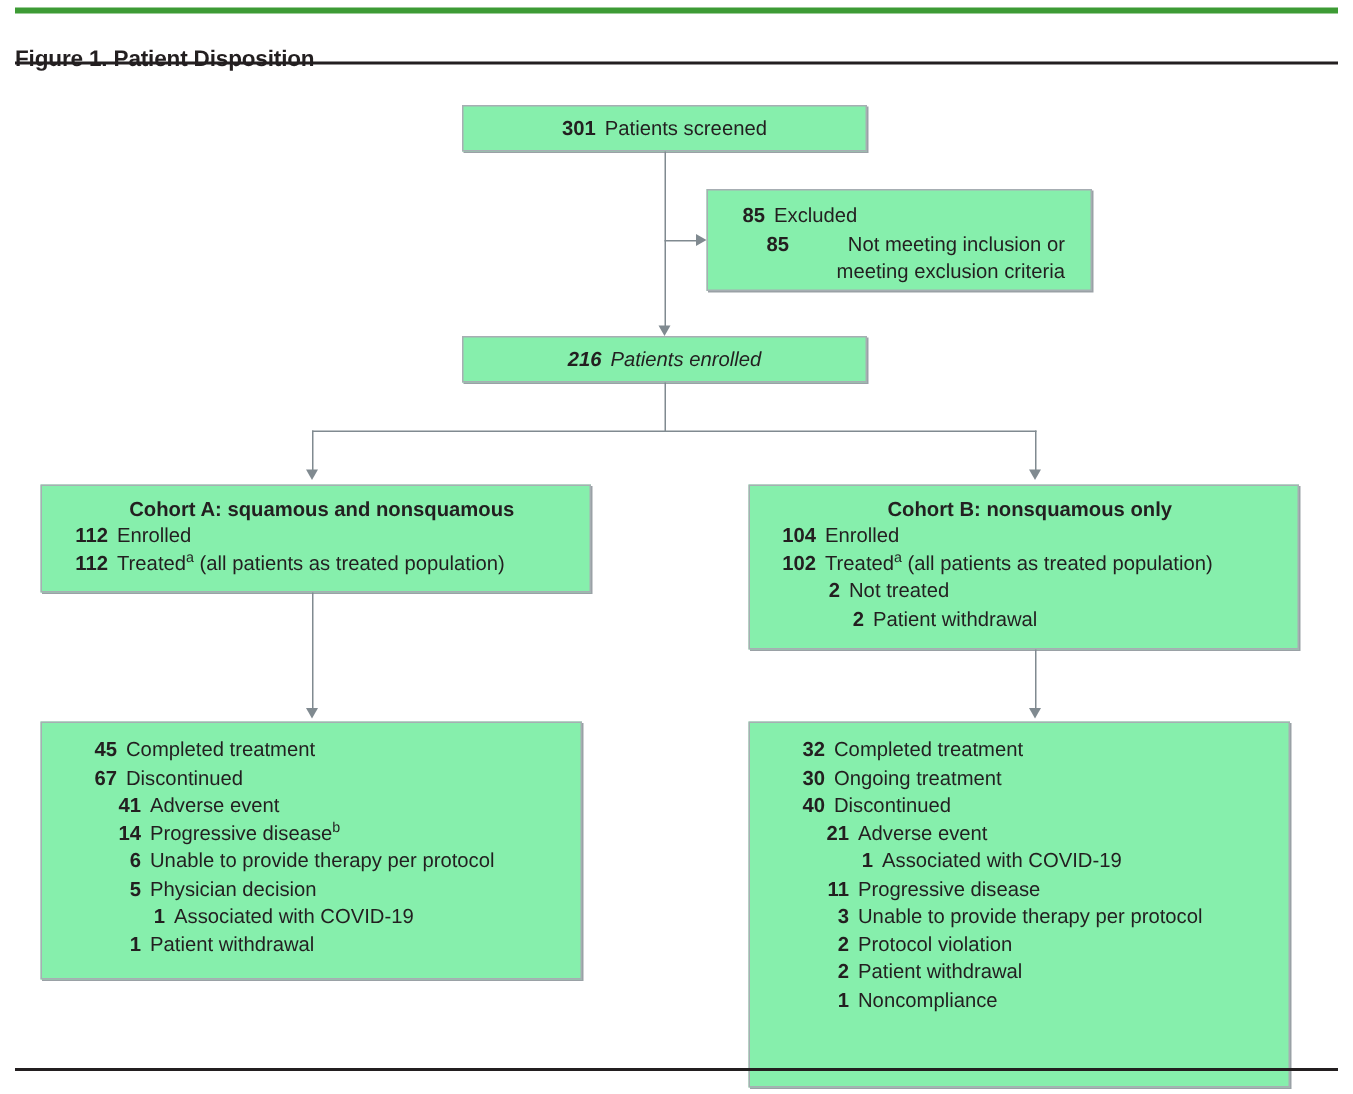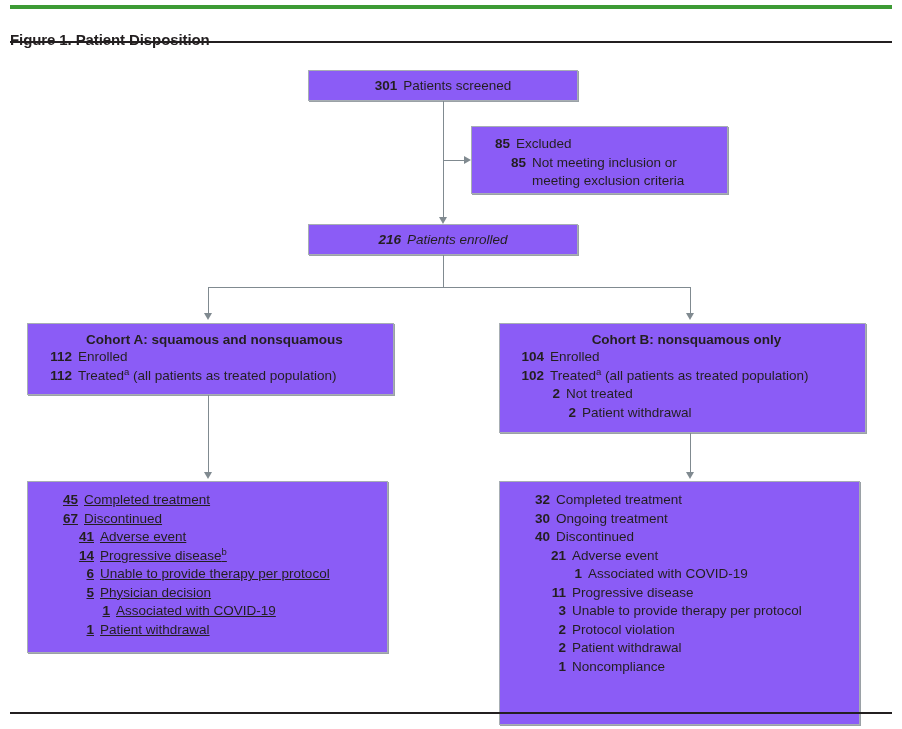--- a/index.html
+++ b/index.html
@@ -34,7 +34,7 @@
   
   .box {
     position: absolute;
-    background: #8b5cf6;
+    background: #86efac;
     border: 1px solid #a7aeb3;
     box-shadow: 1px 1px 0 0 #9aa1a6;
   }

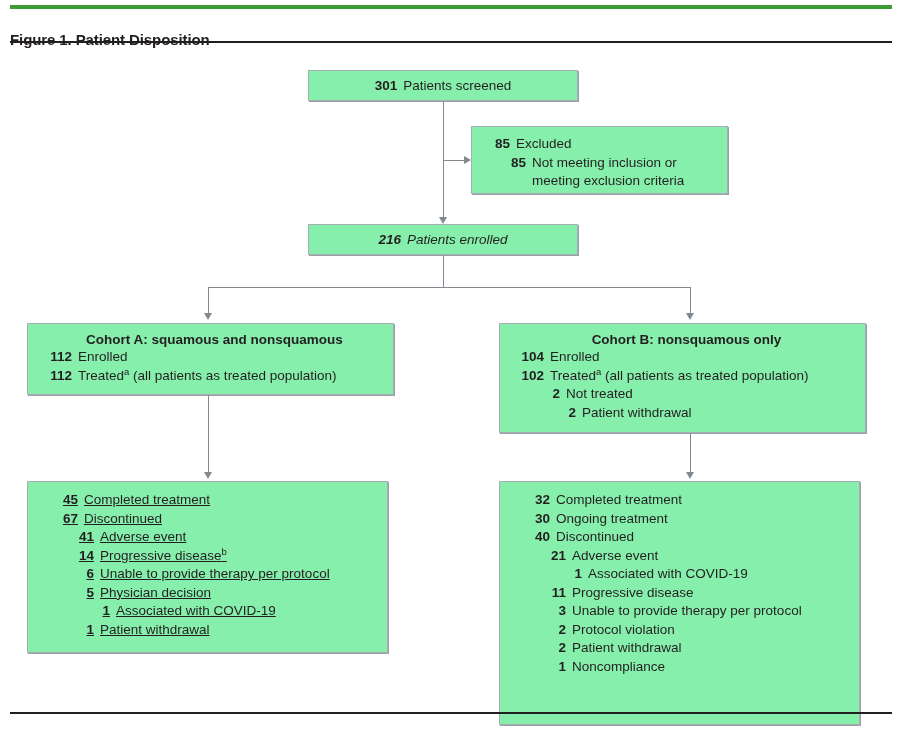--- a/index.html
+++ b/index.html
@@ -104,7 +104,7 @@
     </div>
     <div class="nline wrap ind1" style="align-items:flex-start;">
       <span class="num">85</span>
-      <span class="lbl" style="max-width:178px;">Not meeting inclusion or meeting exclusion criteria</span>
+      <span class="lbl" style="max-width:178px;text-align:right;">Not meeting inclusion or meeting exclusion criteria</span>
     </div>
   </div>
 

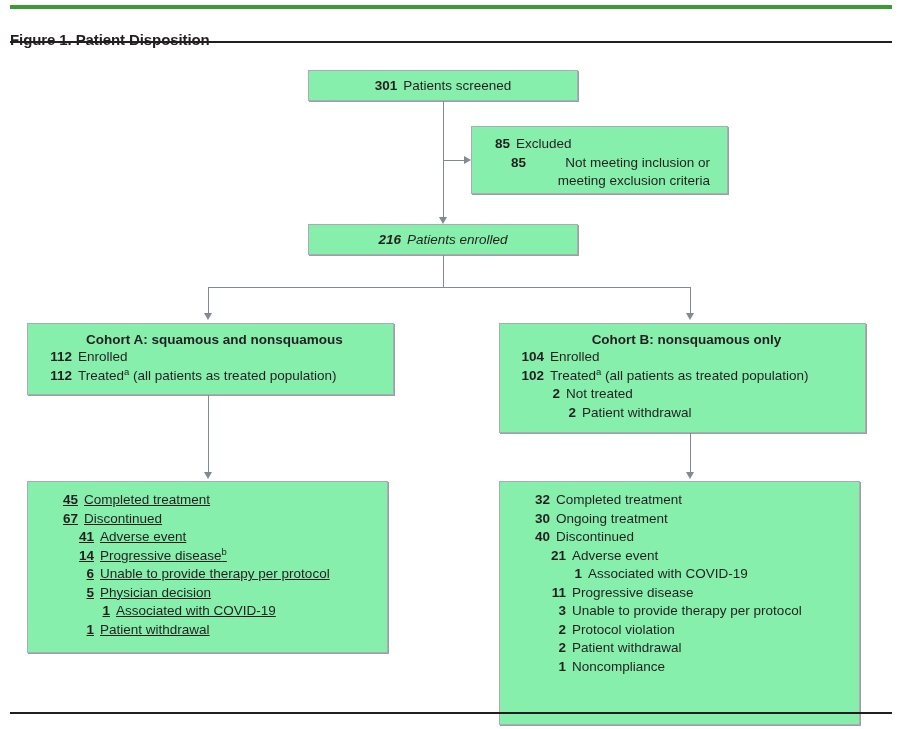--- a/index.html
+++ b/index.html
@@ -168,7 +168,7 @@
   <div class="vline" style="left:690px; top:433px; height:41px;"></div>
   <div class="arrow-down" style="left:686px; top:472px;"></div>
 
-  <div class="box" style="left:27px; top:481px; width:361px; height:172px; padding:9px 10px 0 24px;text-decoration:underline;">
+  <div class="box" style="left:27px; top:481px; width:361px; height:172px; padding:9px 10px 0 24px;">
     <div>
         <div class="nline">
           <span class="num">45</span>

